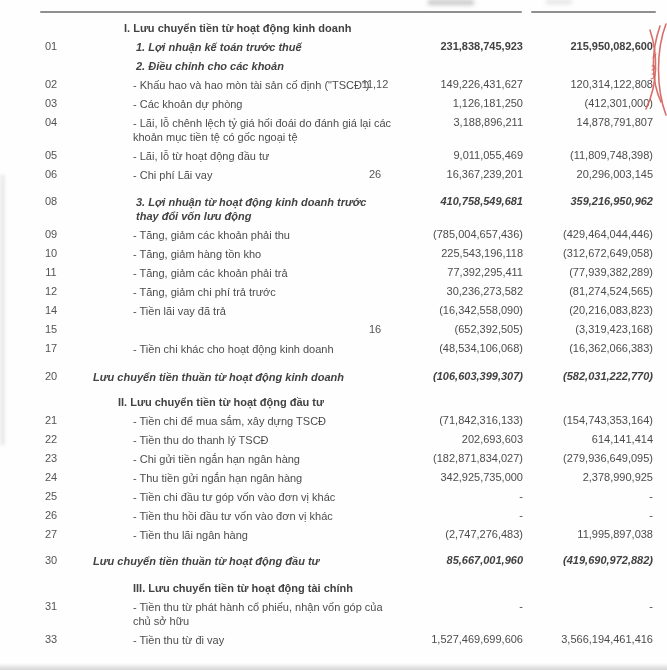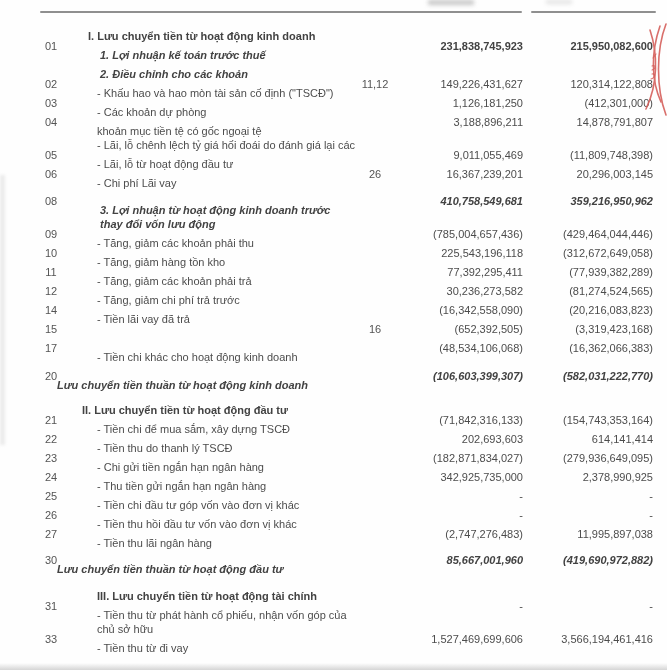--- a/index.html
+++ b/index.html
@@ -23,7 +23,7 @@
   .row{position:relative;width:667px;height:19px;}
   .row.twoline{height:33px;}
   .code{position:absolute;left:38px;width:26px;text-align:center;top:0;color:#545454;}
-  .label{position:absolute;top:8px;line-height:14px;white-space:nowrap;}
+  .label{position:absolute;top:0;line-height:14px;white-space:nowrap;margin-left:36px;}
   .note{position:absolute;left:352px;width:46px;text-align:center;top:0;color:#545454;}
   .v1{position:absolute;left:382px;width:141px;text-align:right;top:0;}
   .v2{position:absolute;left:525px;width:128px;text-align:right;top:0;}

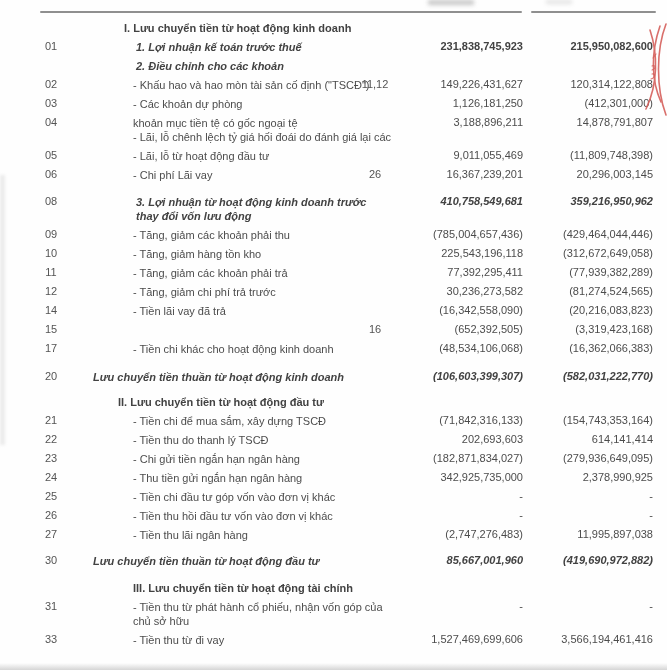--- a/index.html
+++ b/index.html
@@ -86,8 +86,8 @@
       <div class="row item twoline">
         <span class="code">04</span>
         <div class="label" style="left: 97px;">
+          <div>- Lãi, lỗ chênh lệch tỷ giá hối đoái do đánh giá lại các</div>
           <div>khoản mục tiền tệ có gốc ngoại tệ</div>
-          <div>- Lãi, lỗ chênh lệch tỷ giá hối đoái do đánh giá lại các</div>
         </div>
         <span class="v1">3,188,896,211</span>
         <span class="v2">14,878,791,807</span>

